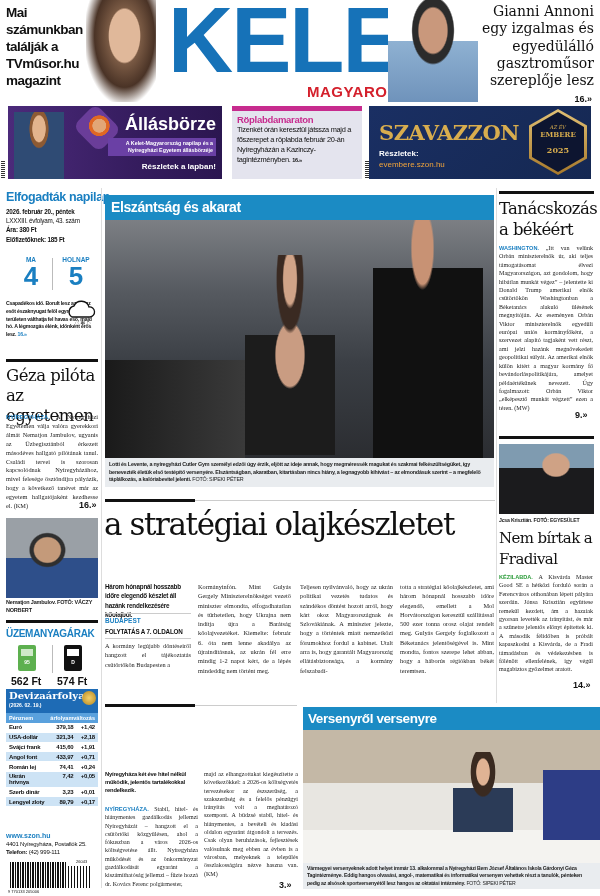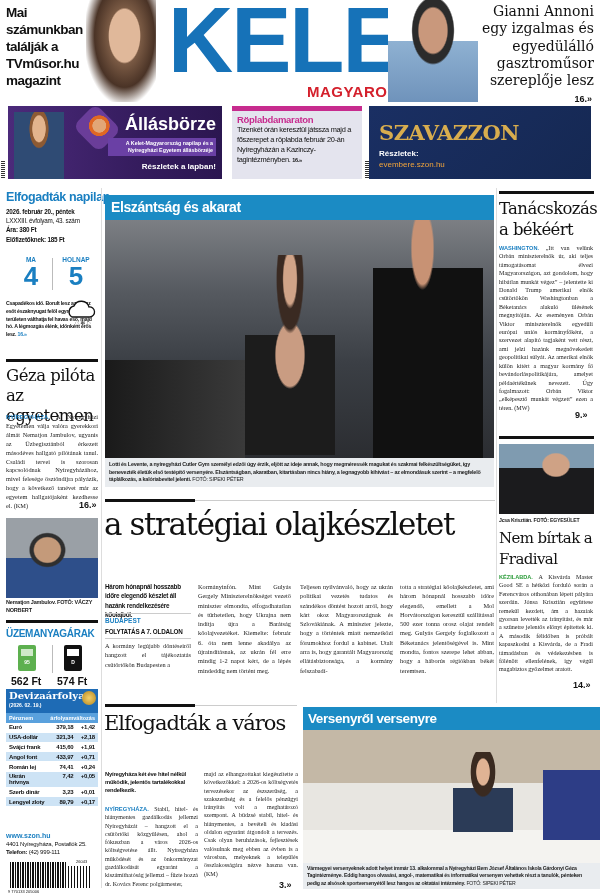--- a/index.html
+++ b/index.html
@@ -44,6 +44,13 @@
   <div class="abs" style="left:10px;top:14px;font-family:'DejaVu Serif',serif;font-weight:bold;font-size:21px;color:#d8ad4e;letter-spacing:-0.5px">SZAVAZZON</div>
   <div class="abs" style="left:10px;top:43px;color:#fff;font-weight:bold;font-size:8px">Részletek:</div>
   <div class="abs" style="left:10px;top:54px;color:#f1a43b;font-weight:normal;font-size:8px">evembere.szon.hu</div>
+  <div class="abs" style="left:160px;top:3px;width:58px;height:66px;background:linear-gradient(180deg,#e1c074,#a7792b);clip-path:polygon(50% 0,100% 25%,100% 75%,50% 100%,0 75%,0 25%)">
+    <div style="position:absolute;left:3px;top:3px;right:3px;bottom:3px;background:#0d1530;clip-path:polygon(50% 0,100% 25%,100% 75%,50% 100%,0 75%,0 25%);text-align:center;font-family:'DejaVu Serif',serif;color:#d8ad4e;padding-top:12px">
+      <div style="font-size:5px;font-style:italic">AZ ÉV</div>
+      <div style="font-size:7px;font-weight:bold">EMBERE</div>
+      <div style="font-size:8px;font-weight:bold;margin-top:6px">2025</div>
+    </div>
+  </div>
 </div>
 
 <div class="abs" style="left:6px;top:190px;color:#1a7fc1;font-weight:bold;font-size:12.5px;letter-spacing:-0.4px">Elfogadták napilap</div>

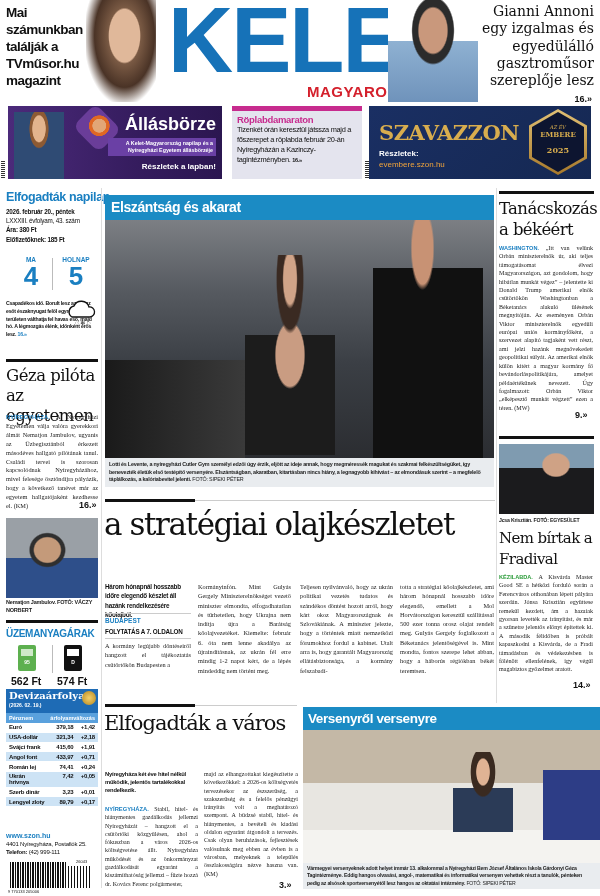--- a/index.html
+++ b/index.html
@@ -187,7 +187,6 @@
 <div class="abs" style="left:105px;top:705px;width:192px;height:1px;background:#ccc"></div>
 <div class="abs rule-thick" style="left:105px;top:704px;width:90px;height:3px"></div>
 <div class="abs serif" style="left:104px;top:710px;width:200px;font-size:21px;line-height:26px;letter-spacing:-1px">
-  <div>Elfogadták a város</div>
 </div>
 <div class="abs bold-txt" style="left:105px;top:770px;width:90px;font-size:5.8px;line-height:8.2px">Nyíregyháza két éve hitel nélkül működik, jelentős tartalékokkal rendelkezik.</div>
 <div class="abs body-txt" style="left:105px;top:805px;width:93px;font-size:6px;line-height:8.3px"><span class="kicker" style="font-size:5.8px">NYÍREGYHÁZA.</span> <span>Stabil, hitel- és hiánymentes gazdálkodás jellemzi Nyíregyházát – hangzott el a csütörtöki közgyűlésen, ahol a fókuszban a város 2026-os költségvetése állt. Nyíregyháza működését és az önkormányzat gazdálkodását egyaránt a kiszámíthatóság jellemzi – fűzte hozzá dr. Kovács Ferenc polgármester,</span></div>

